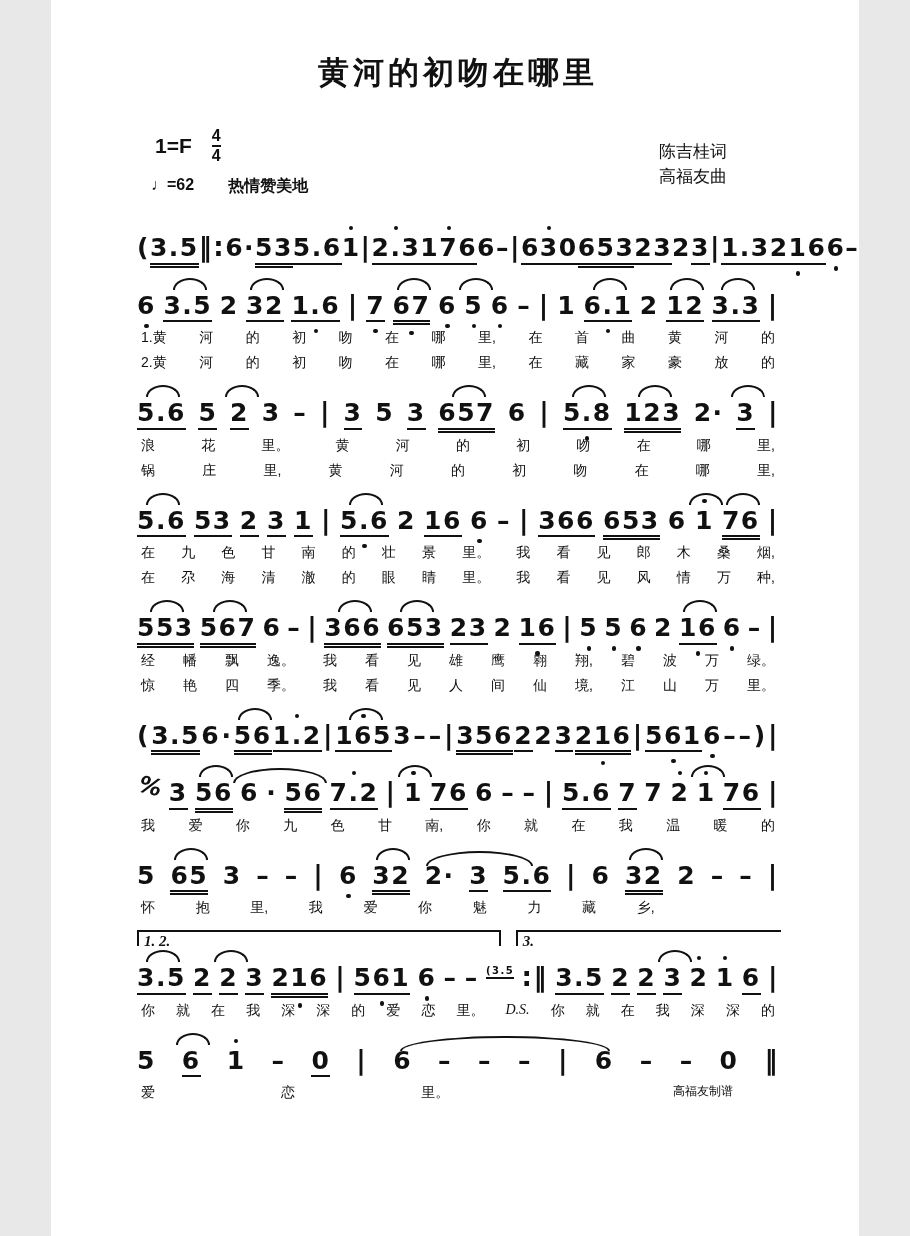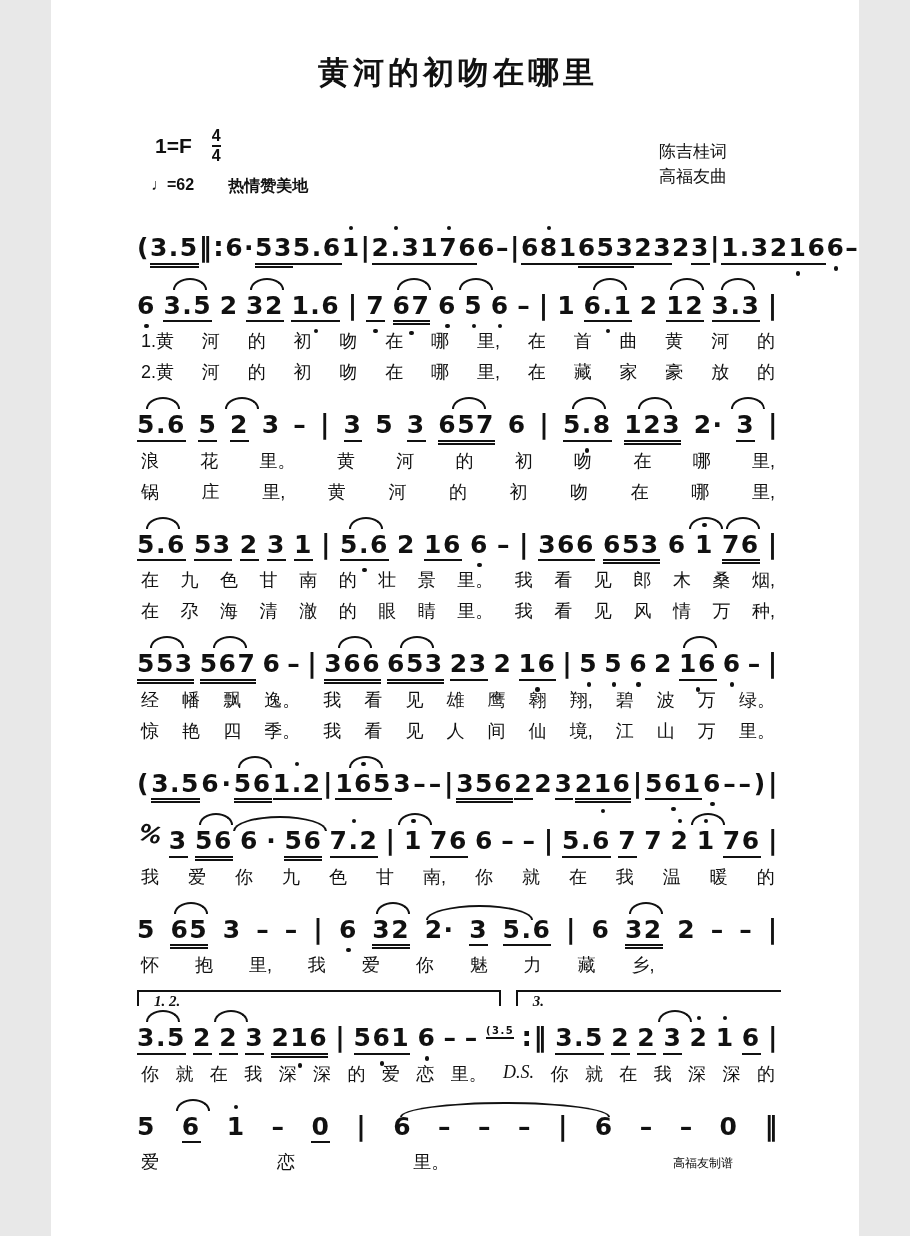--- a/index.html
+++ b/index.html
@@ -87,7 +87,7 @@
           <span class="tok"><b class="txt">6</b></span>
           <span class="tok"><b class="txt">–</b></span>
           <span class="tok bar"><b class="txt">|</b></span>
-          <span class="tok u1"><b class="txt">681</b><i class="dh"></i></span>
+          <span class="tok u1"><b class="txt">630</b><i class="dh"></i></span>
           <span class="tok u2"><b class="txt">653</b></span>
           <span class="tok u1"><b class="txt">23</b></span>
           <span class="tok"><b class="txt">2</b></span>

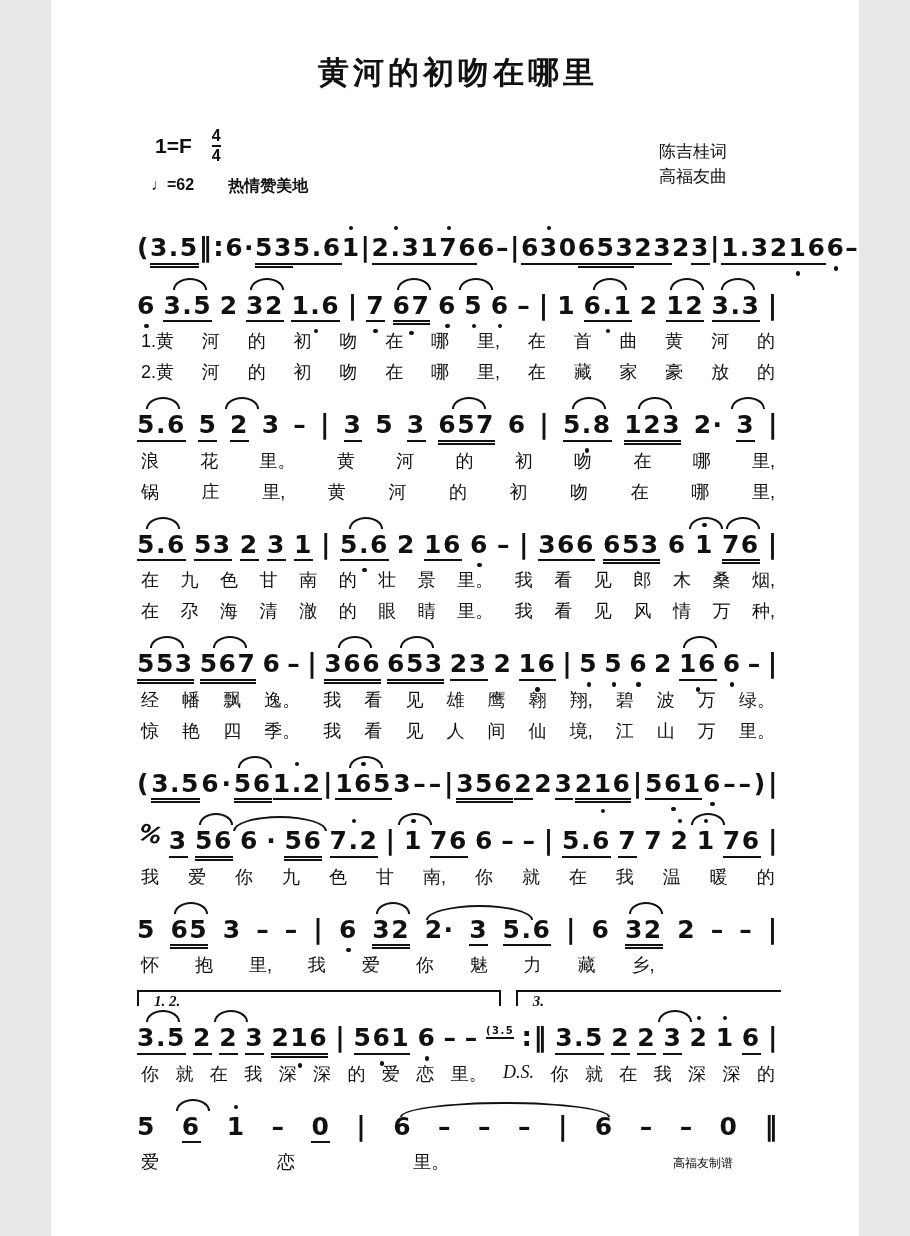--- a/index.html
+++ b/index.html
@@ -40,7 +40,7 @@
   .vol{ position:absolute;top:2px;height:14px;border-top:2.4px solid #111;border-left:2.4px solid #111;}
   .vol.closed{ border-right:2.4px solid #111;}
   .vlab{ font-size:15px;font-style:italic;font-weight:bold;padding-left:15px;font-family:"Liberation Serif",serif;}
-  .lyr{ display:flex;justify-content:space-between;font-size:18px;margin-top:7px;padding:0 4px;}
+  .lyr{ display:flex;justify-content:space-between;font-size:14px;margin-top:7px;padding:0 4px;}
   .syl{ white-space:nowrap;}
   .ds{ font-style:italic;font-weight:normal;font-family:"Liberation Serif","DejaVu Serif",serif;}
   .footer{ text-align:right;padding-right:46px;font-size:12px;margin-top:-30px;}

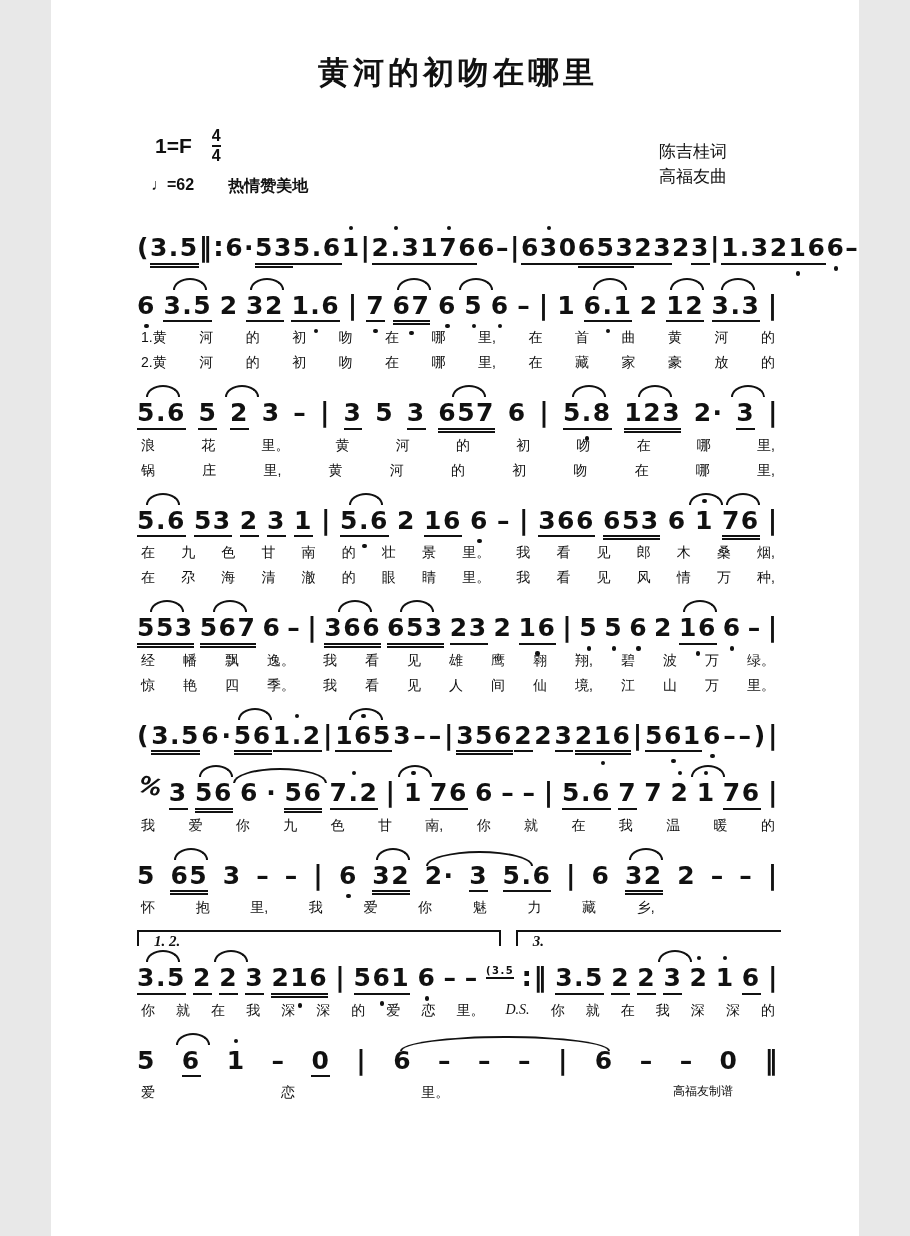--- a/index.html
+++ b/index.html
@@ -39,7 +39,7 @@
   .hasvol{ padding-top:20px;}
   .vol{ position:absolute;top:2px;height:14px;border-top:2.4px solid #111;border-left:2.4px solid #111;}
   .vol.closed{ border-right:2.4px solid #111;}
-  .vlab{ font-size:15px;font-style:italic;font-weight:bold;padding-left:15px;font-family:"Liberation Serif",serif;}
+  .vlab{ font-size:15px;font-style:italic;font-weight:bold;padding-left:5px;font-family:"Liberation Serif",serif;}
   .lyr{ display:flex;justify-content:space-between;font-size:14px;margin-top:7px;padding:0 4px;}
   .syl{ white-space:nowrap;}
   .ds{ font-style:italic;font-weight:normal;font-family:"Liberation Serif","DejaVu Serif",serif;}

